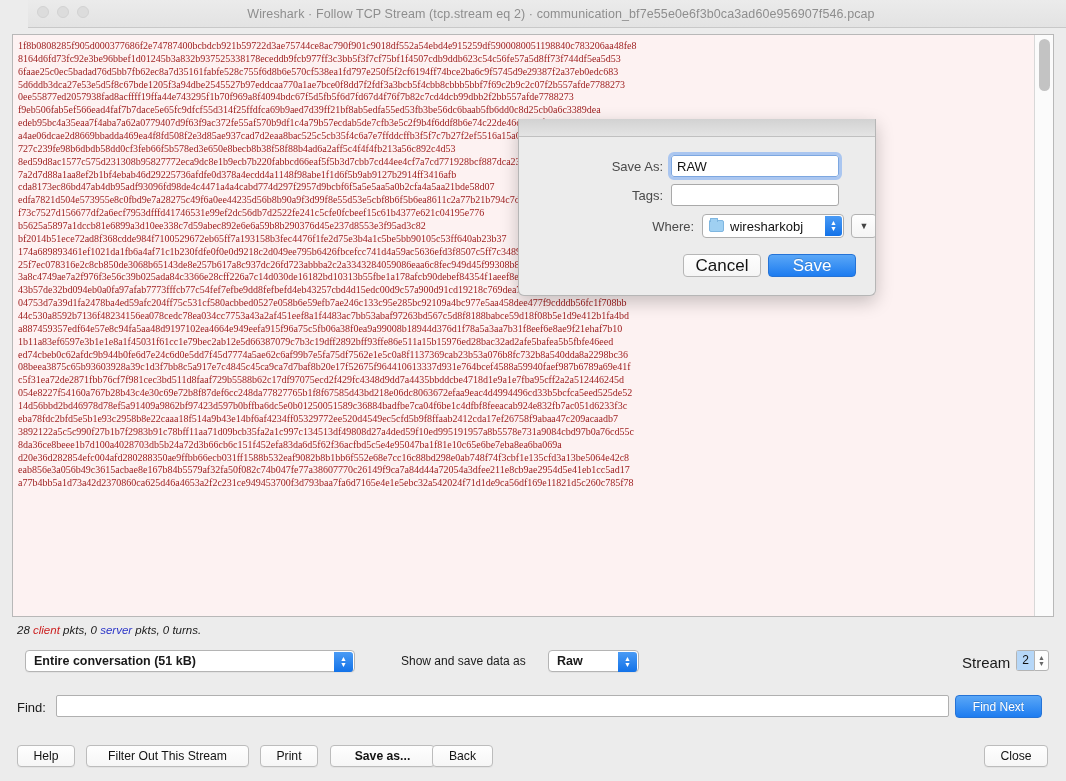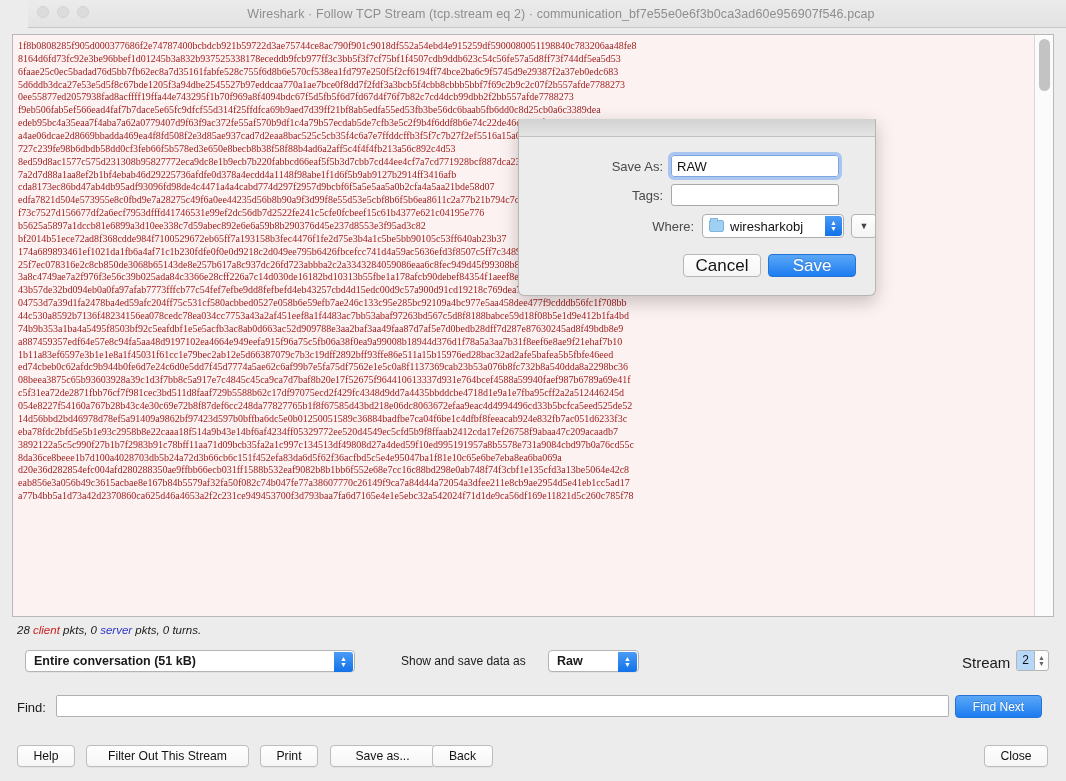--- a/index.html
+++ b/index.html
@@ -375,7 +375,6 @@
         <div class="hexline">43b57de32bd094eb0a0fa97afab7773fffcb77c54fef7efbe9dd8fefbefd4eb43257cbd4d15edc00d9c57a900d91cd19218c769dea781a2f8fb8839a1095579c</div>
         <div class="hexline">04753d7a39d1fa2478ba4ed59afc204ff75c531cf580acbbed0527e058b6e59efb7ae246c133c95e285bc92109a4bc977e5aa458dee477f9cdddb56fc1f708bb</div>
         <div class="hexline">44c530a8592b7136f48234156ea078cedc78ea034cc7753a43a2af451eef8a1f4483ac7bb53abaf97263bd567c5d8f8188babce59d18f08b5e1d9e412b1fa4bd</div>
-        <div class="hexline">74b9b353a1ba4a5495f8503bf92c5eafdbf1e5e5acfb3ac8ab0d663ac52d909788e3aa2baf3aa49faa87d7af5e7d0bedb28dff7d287e87630245ad8f49bdb8e9</div>
         <div class="hexline">a887459357edf64e57e8c94fa5aa48d9197102ea4664e949eefa915f96a75c5fb06a38f0ea9a99008b18944d376d1f78a5a3aa7b31f8eef6e8ae9f21ehaf7b10</div>
         <div class="hexline">1b11a83ef6597e3b1e1e8a1f45031f61cc1e79bec2ab12e5d66387079c7b3c19dff2892bff93ffe86e511a15b15976ed28bac32ad2afe5bafea5b5fbfe46eed</div>
         <div class="hexline">ed74cbeb0c62afdc9b944b0fe6d7e24c6d0e5dd7f45d7774a5ae62c6af99b7e5fa75df7562e1e5c0a8f1137369cab23b53a076b8fc732b8a540dda8a2298bc36</div>

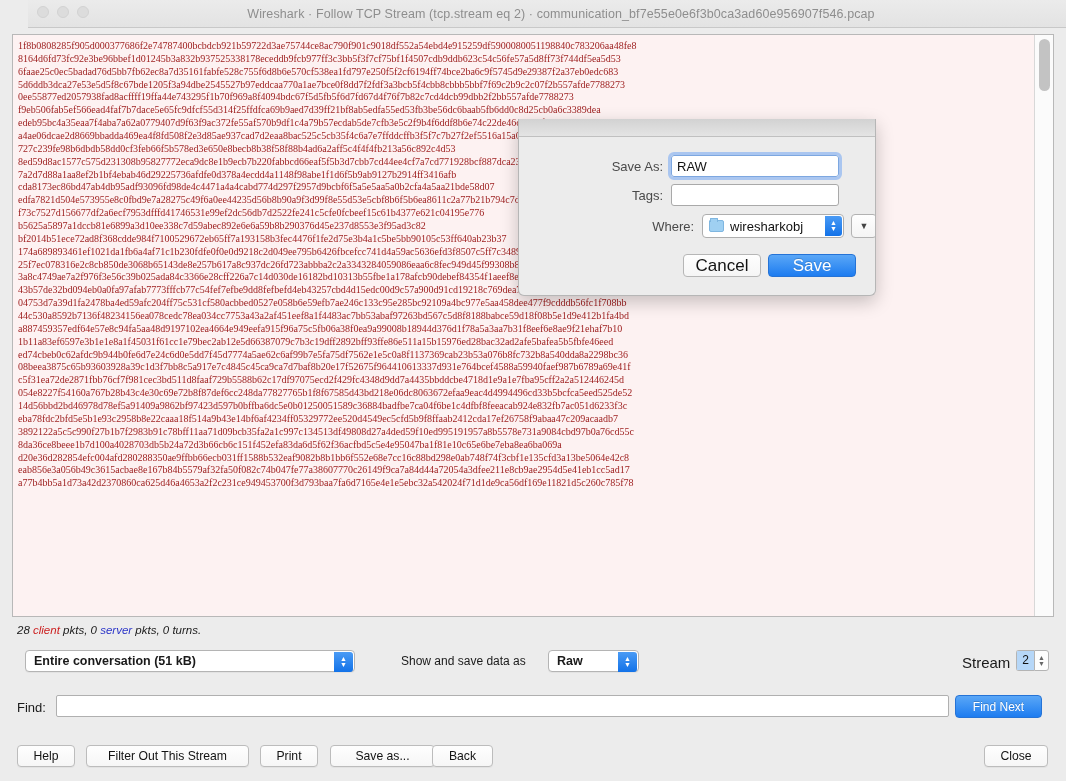--- a/index.html
+++ b/index.html
@@ -212,7 +212,7 @@
   #btn-help        { left: 17px;  top: 745px; width: 58px; }
   #btn-filter-out  { left: 86px;  top: 745px; width: 163px; }
   #btn-print       { left: 260px; top: 745px; width: 58px; }
-  #btn-save-as     { left: 330px; top: 745px; width: 105px; }
+  #btn-save-as     { left: 330px; top: 745px; width: 105px; font-weight: bold; }
   #btn-back        { left: 432px; top: 745px; width: 61px; }
   #btn-close       { left: 984px; top: 745px; width: 64px; }
 

